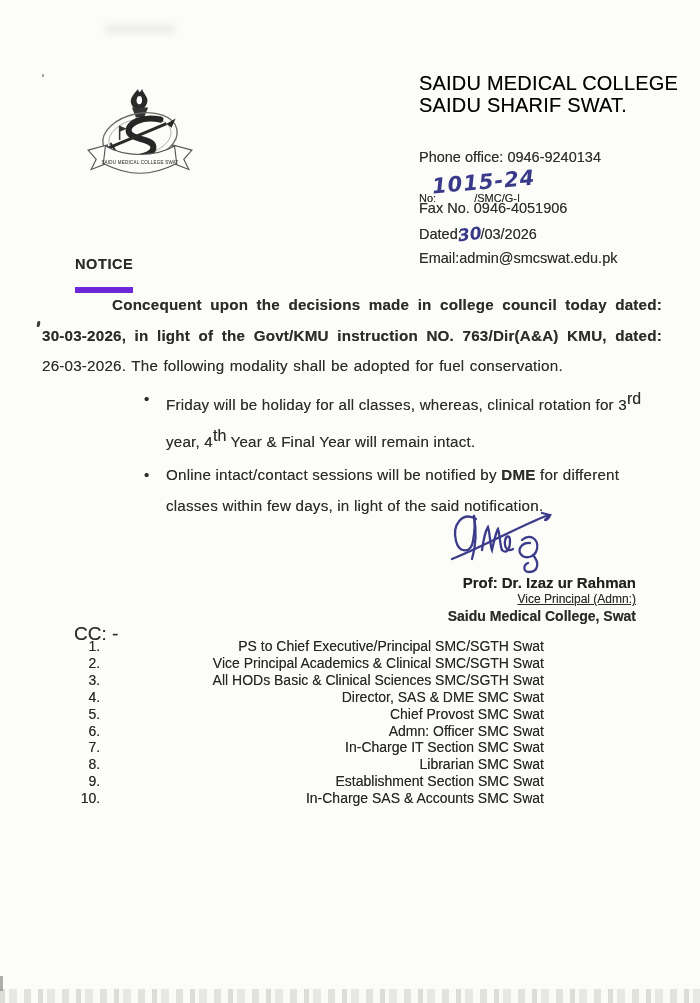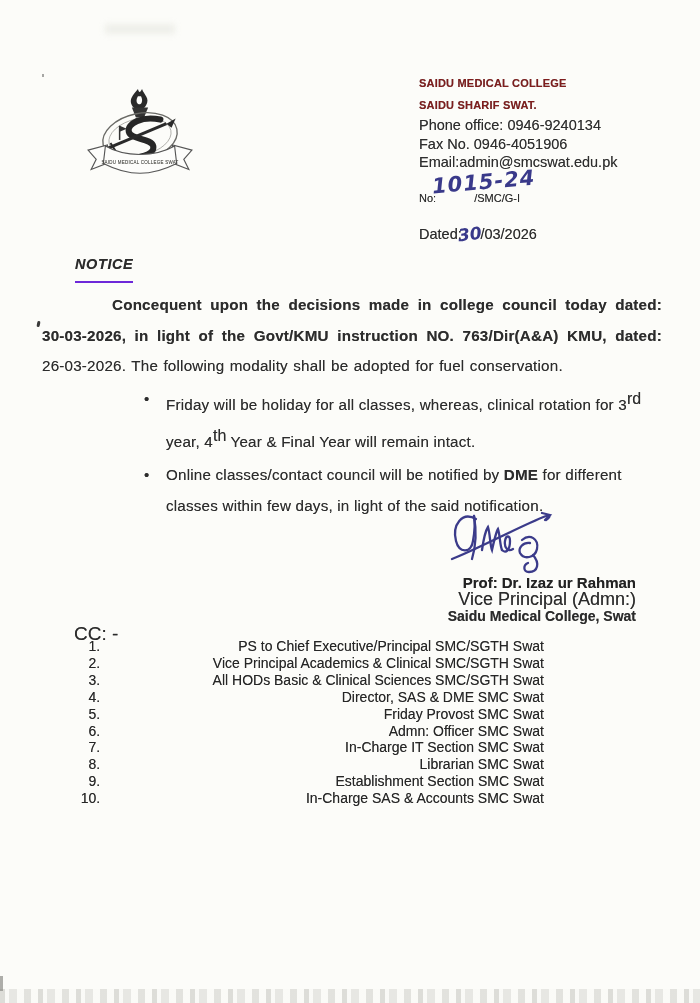--- a/index.html
+++ b/index.html
@@ -14,7 +14,7 @@
 
   
   .letterhead { left:419px; top:72px; width:272px; }
-  .college-name { font-size:11px; font-weight:bold; line-height:22px; letter-spacing:0.2px; color:#7f1d1d; }
+  .college-name { font-size:20px; font-weight:normal; line-height:22px; letter-spacing:0.2px; color:#000000; }
   .contact { font-size:14.5px; line-height:18.6px; color:#2e2e2e; }
   .hand { font-family:"DejaVu Sans", sans-serif; font-style:italic; color:#39398a; text-shadow:none; }
   .ref-hand { left:432px; top:170px; font-size:21px; font-weight:600; transform:rotate(-5deg); letter-spacing:1px; }

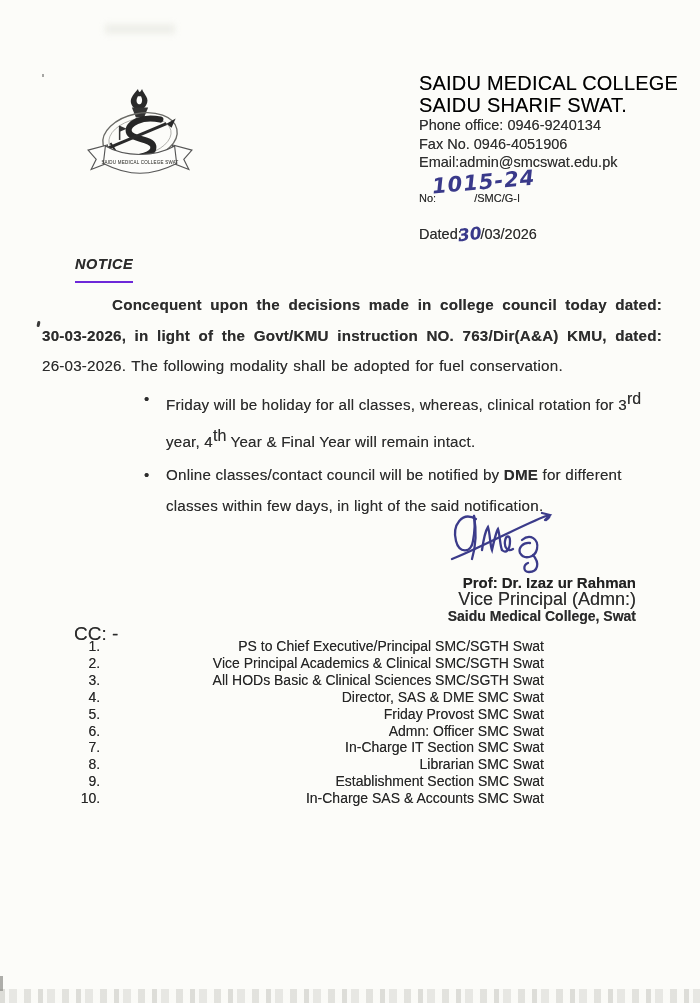--- a/index.html
+++ b/index.html
@@ -15,7 +15,7 @@
   
   .letterhead { left:419px; top:72px; width:272px; }
   .college-name { font-size:20px; font-weight:normal; line-height:22px; letter-spacing:0.2px; color:#000000; }
-  .contact { font-size:14.5px; line-height:18.6px; color:#2e2e2e; }
+  .contact { font-size:14.5px; line-height:18.6px; color:#2e2e2e;margin-top:32px; }
   .hand { font-family:"DejaVu Sans", sans-serif; font-style:italic; color:#39398a; text-shadow:none; }
   .ref-hand { left:432px; top:170px; font-size:21px; font-weight:600; transform:rotate(-5deg); letter-spacing:1px; }
   .no-line { left:419px; top:192px; font-size:11px; }

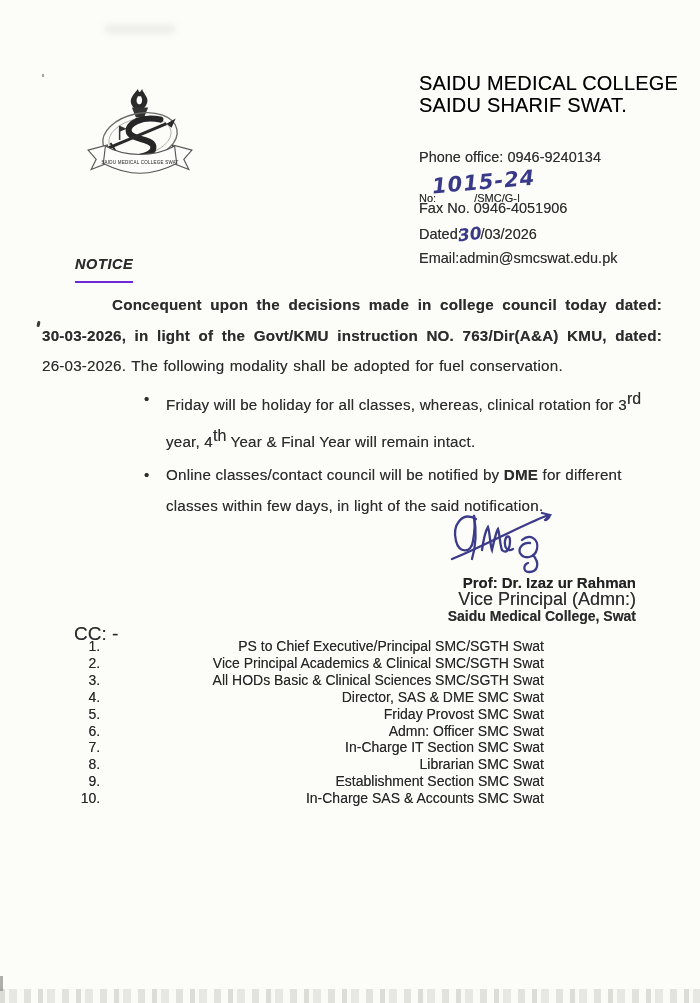--- a/index.html
+++ b/index.html
@@ -25,7 +25,7 @@
 
   
   .notice-heading { left:75px; top:256px; font-size:14.5px; font-weight:bold; letter-spacing:0.6px; }
-  .notice-heading span { border-bottom:2px solid #6d28d9; padding-bottom:9px;font-style:italic; }
+  .notice-heading span { border-bottom:6px solid #6d28d9; padding-bottom:15px; }
 
   
   .body-para { left:42px; top:290px; width:620px; font-size:15.2px; line-height:30.6px; letter-spacing:0.2px; word-spacing:1px; color:#2c2c2c; }

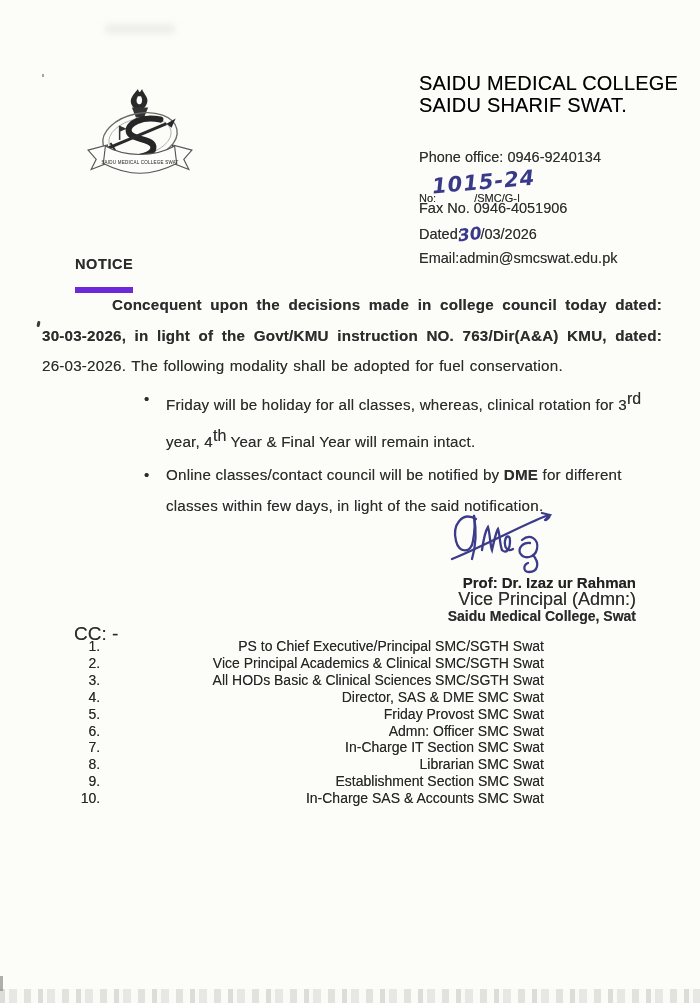--- a/index.html
+++ b/index.html
@@ -132,7 +132,7 @@
     <span>Friday will be holiday for all classes, whereas, clinical rotation for 3</span><sup>rd</sup><span> year, 4</span><sup>th</sup><span> Year &amp; Final Year will remain intact.</span>
   </div>
   <div class="abs bullet bullet-2">
-    <span>Online classes/contact council will be notified by </span><b>DME</b><span> for different classes within few days, in light of the said notification.</span>
+    <span>Online intact/contact sessions will be notified by </span><b>DME</b><span> for different classes within few days, in light of the said notification.</span>
   </div>
 
   <svg class="abs sig-svg" width="120" height="74" viewBox="0 0 120 74">

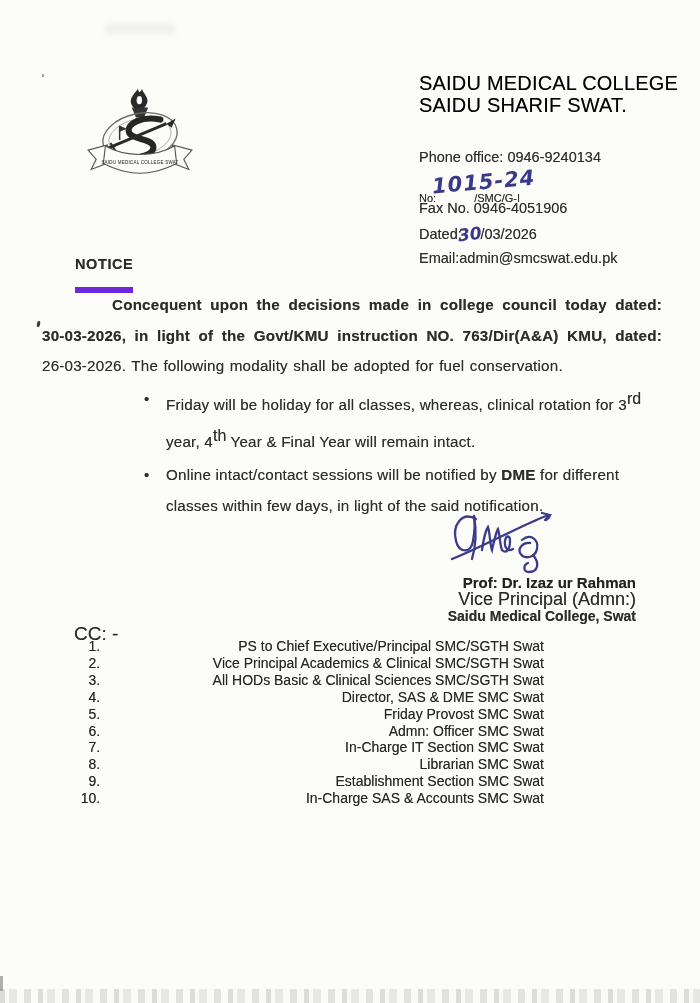--- a/index.html
+++ b/index.html
@@ -44,7 +44,7 @@
   .sig-svg { left:446px; top:505px; }
   .sign-block { left:396px; top:574px; width:240px; text-align:right; }
   .sign-name { font-size:15px; font-weight:bold; line-height:17px; color:#222; }
-  .sign-title { font-size:18px; line-height:16.5px; }
+  .sign-title { font-size:12px; line-height:16.5px;text-decoration:underline; }
   .sign-org { font-size:14px; line-height:16.5px;font-weight:bold; }
 
   

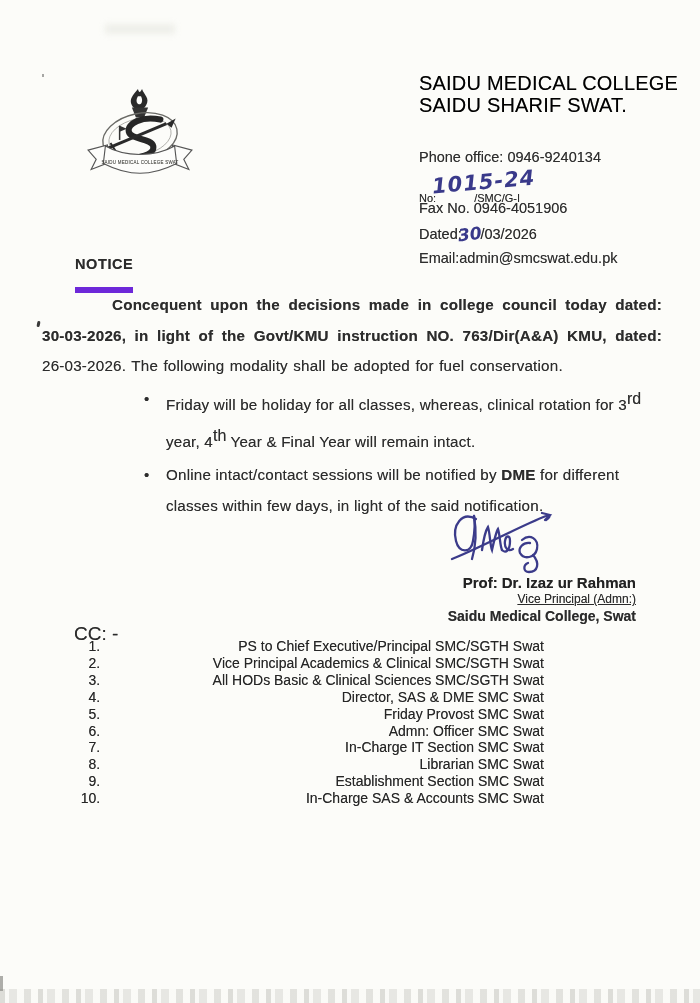--- a/index.html
+++ b/index.html
@@ -160,7 +160,7 @@
     <li>Vice Principal Academics &amp; Clinical SMC/SGTH Swat</li>
     <li>All HODs Basic &amp; Clinical Sciences SMC/SGTH Swat</li>
     <li>Director, SAS &amp; DME SMC Swat</li>
-    <li>Friday Provost SMC Swat</li>
+    <li>Chief Provost SMC Swat</li>
     <li>Admn: Officer SMC Swat</li>
     <li>In-Charge IT Section SMC Swat</li>
     <li>Librarian SMC Swat</li>

